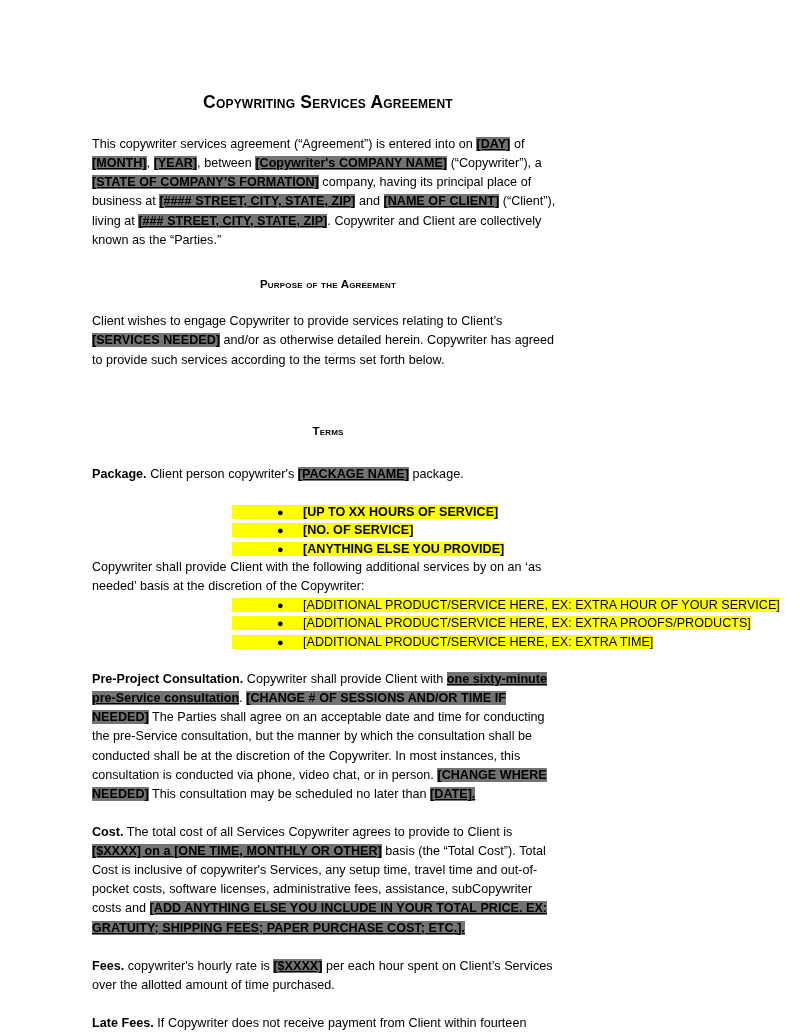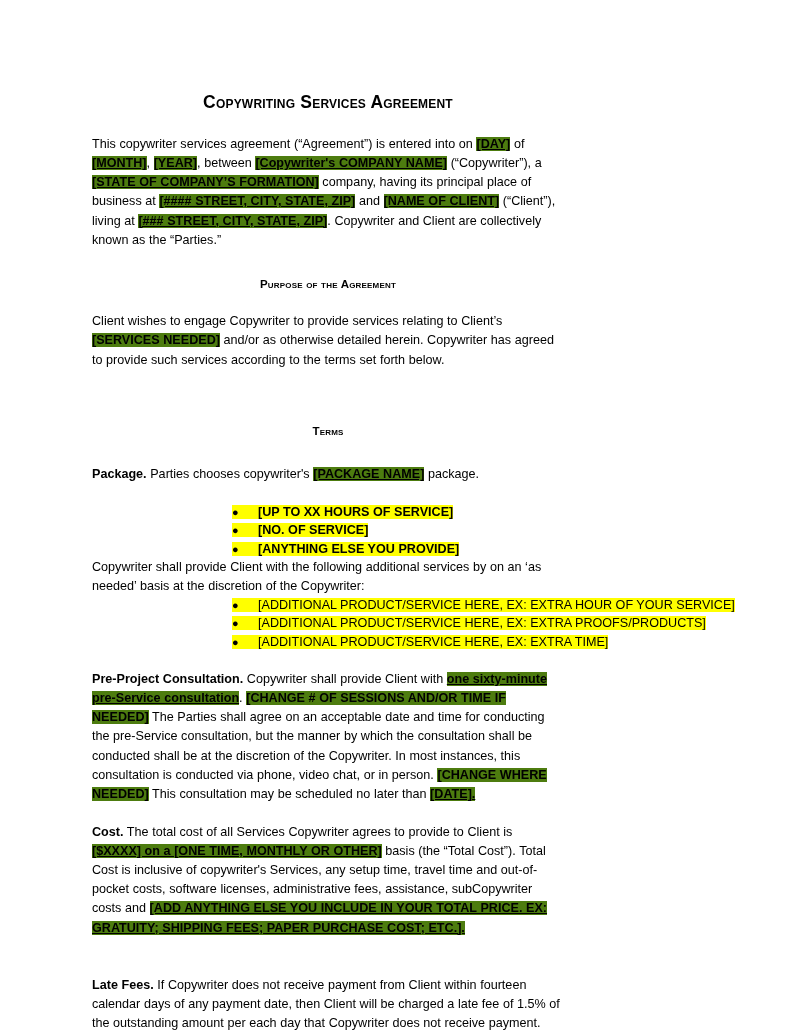--- a/index.html
+++ b/index.html
@@ -54,7 +54,7 @@
 
   
   .hl {
-    background-color: #4d7c0f;
+    background-color: #737373;
   }
   .b { font-weight: bold; text-align: right; }
   .bu { font-weight: bold; text-decoration: underline; }

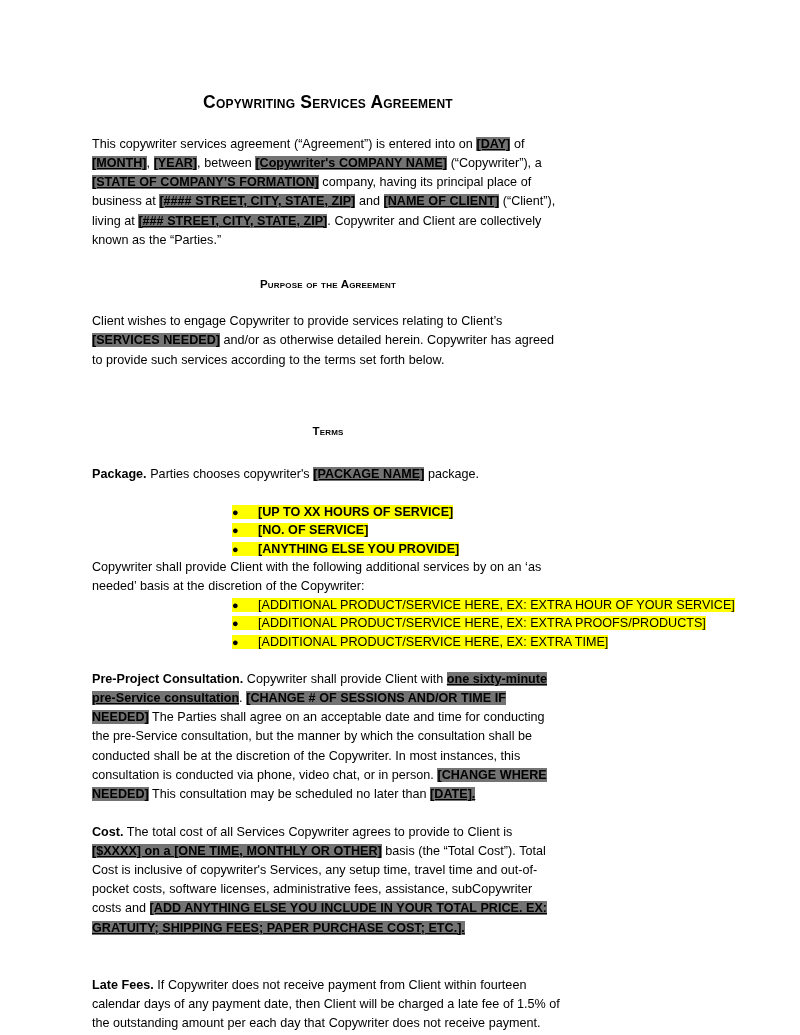--- a/index.html
+++ b/index.html
@@ -109,7 +109,7 @@
 
   <div class="gap-md"></div>
 
-  <p class="body"><span class="b">Package.</span><span> Parties chooses copywriter's </span><span class="hl bu">[PACKAGE NAME]</span><span> package.</span></p>
+  <p class="body"><span class="b">Package.</span><span> Client person copywriter's </span><span class="hl bu">[PACKAGE NAME]</span><span> package.</span></p>
 
   <div class="gap-md"></div>
 

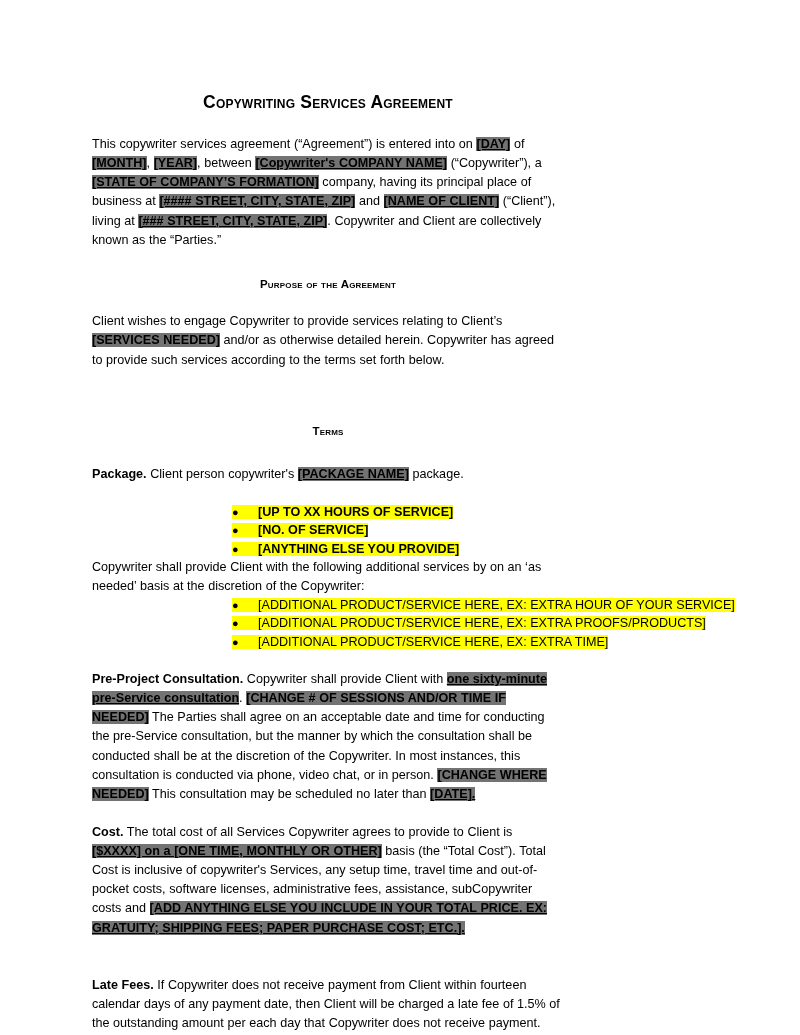--- a/index.html
+++ b/index.html
@@ -84,6 +84,7 @@
   ul.bullets li .cell {
     background-color: #ffff00;
     display: inline;
+    padding-left: 45px;
   }
 </style>
 </head>

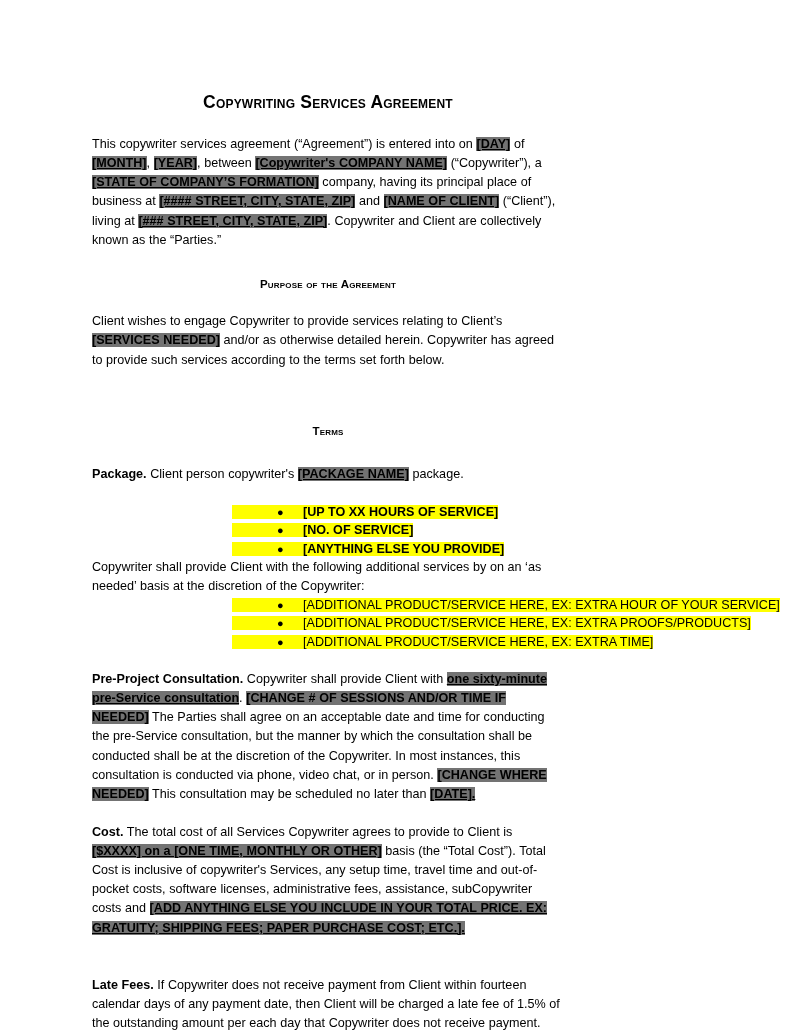--- a/index.html
+++ b/index.html
@@ -139,6 +139,7 @@
 
   <div class="gap-md"></div>
 
+  <p class="body"><span class="b">Fees.</span><span> copywriter's hourly rate is </span><span class="hl bu">[$XXXX]</span><span> per each hour spent on Client’s Services over the allotted amount of time purchased.</span></p>
 
   <div class="gap-md"></div>
 

